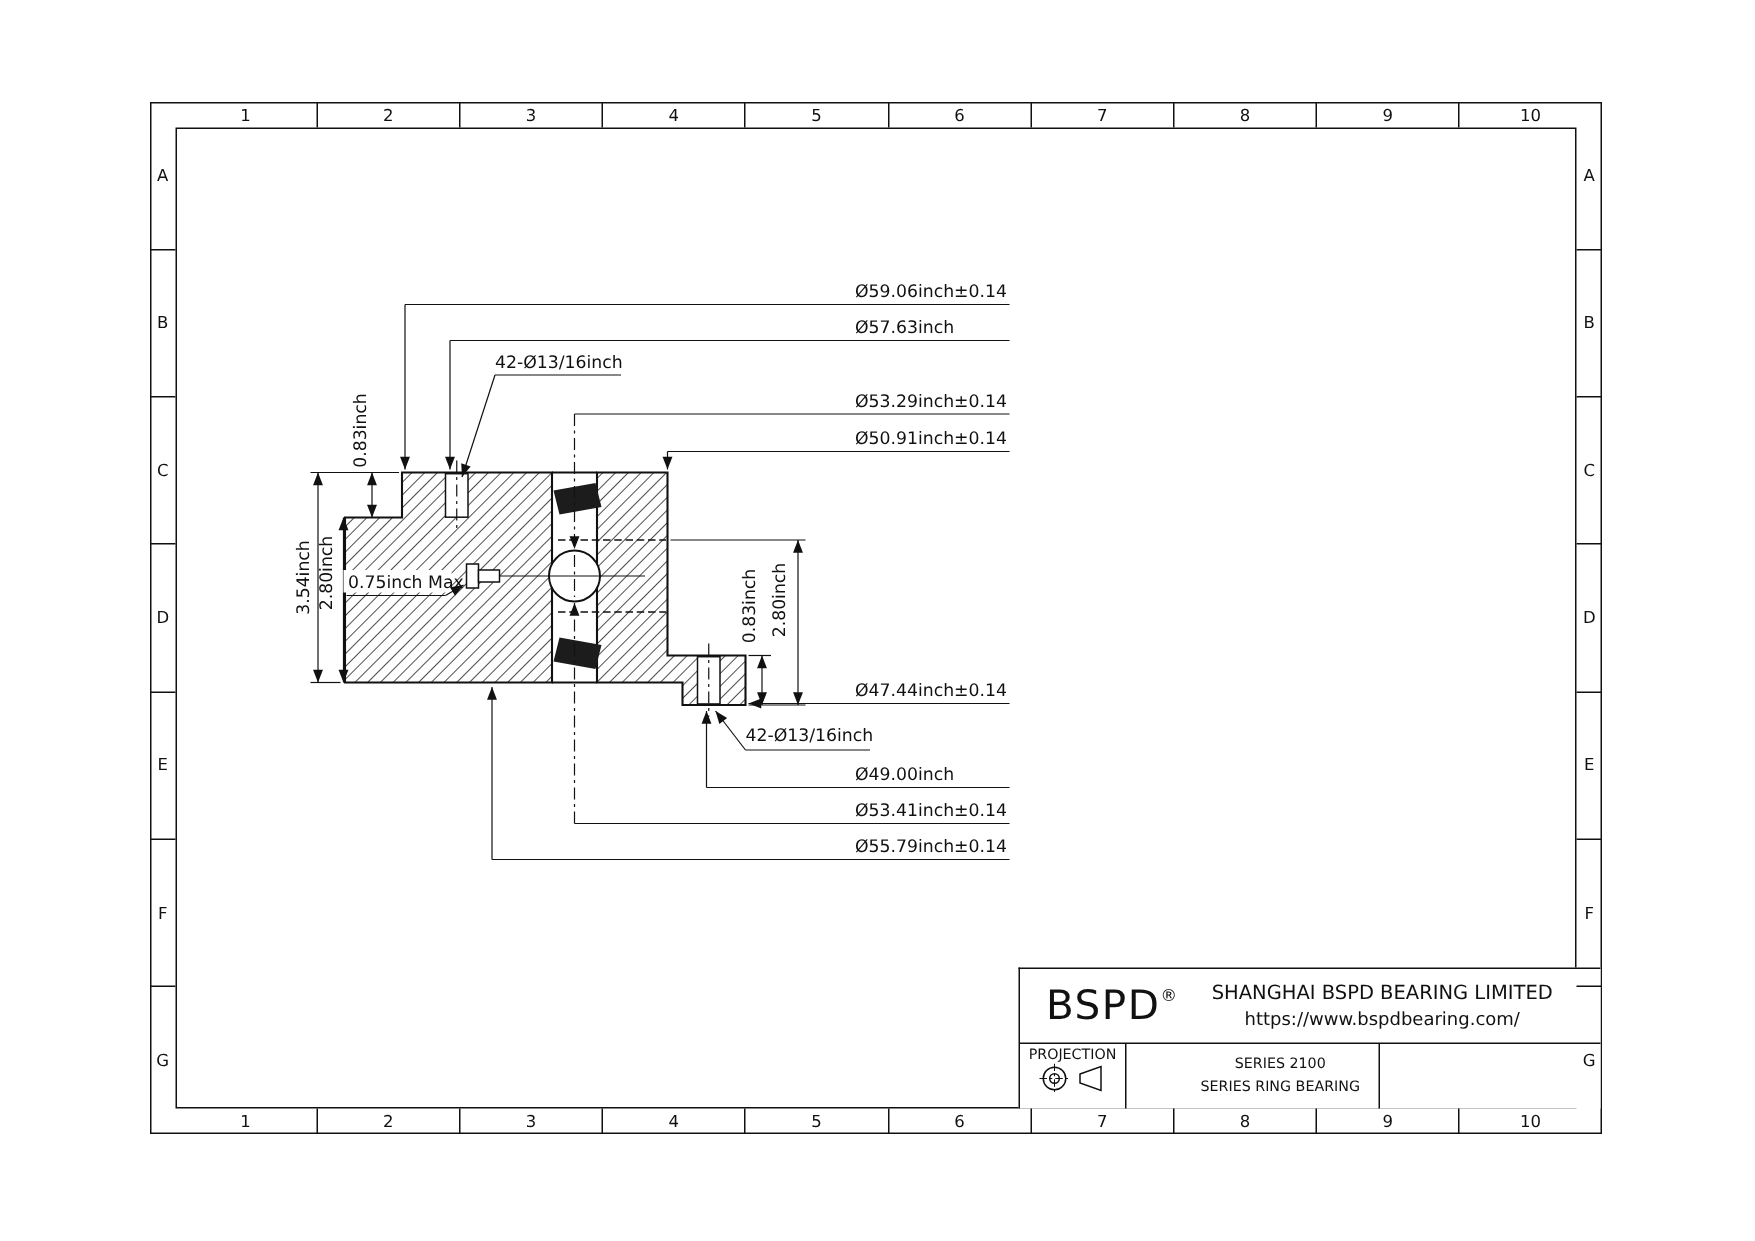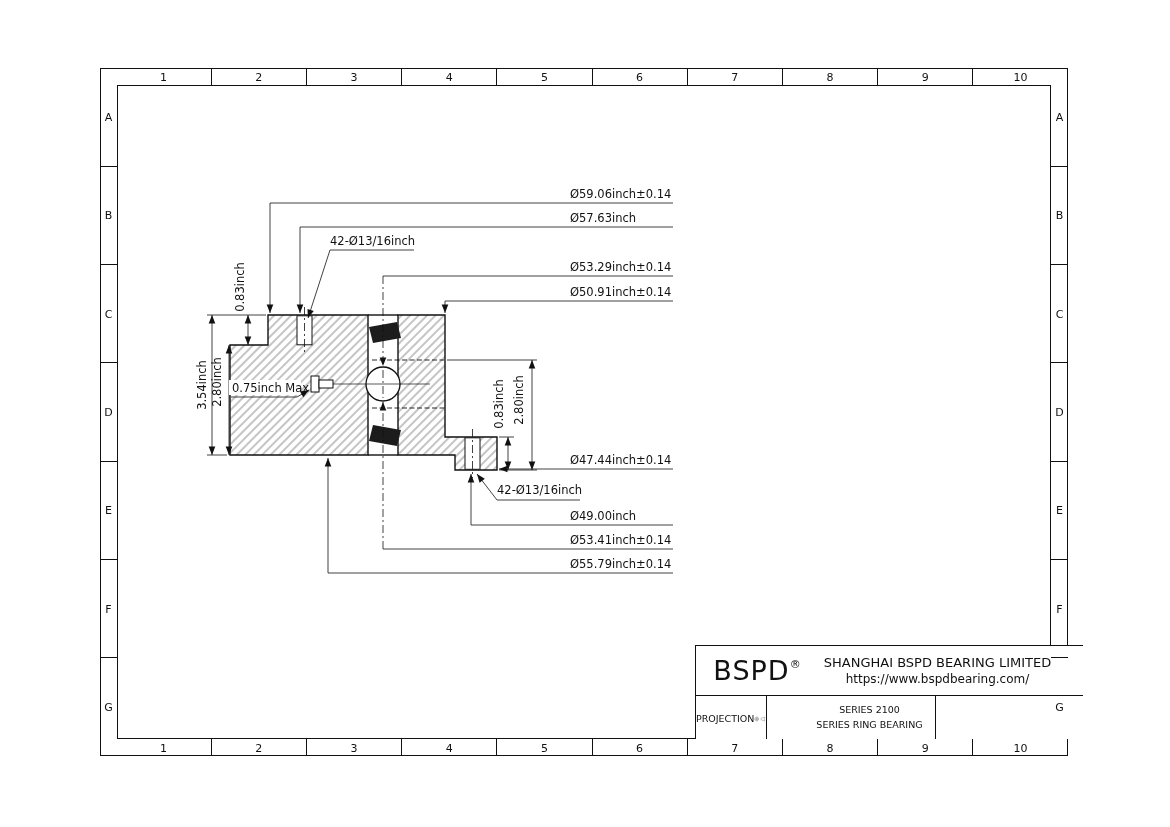--- a/index.html
+++ b/index.html
@@ -28,7 +28,7 @@
   .dims line.center{stroke-dasharray:8 3 2 3;}
   .dims text{font-family:"DejaVu Sans",sans-serif;font-size:11.5px;fill:#111;stroke:none;}
 
-  .title-block{position:absolute;left:695px;top:645px;width:388px;height:94px;
+  .title-block{position:absolute;left:679px;top:645px;width:388px;height:94px;
                border-left:1.2px solid #111;border-top:1.2px solid #111;box-sizing:border-box;
                display:flex;flex-direction:column;background:#fff;}
   .tb-row1{height:50px;box-sizing:border-box;border-bottom:1.2px solid #111;

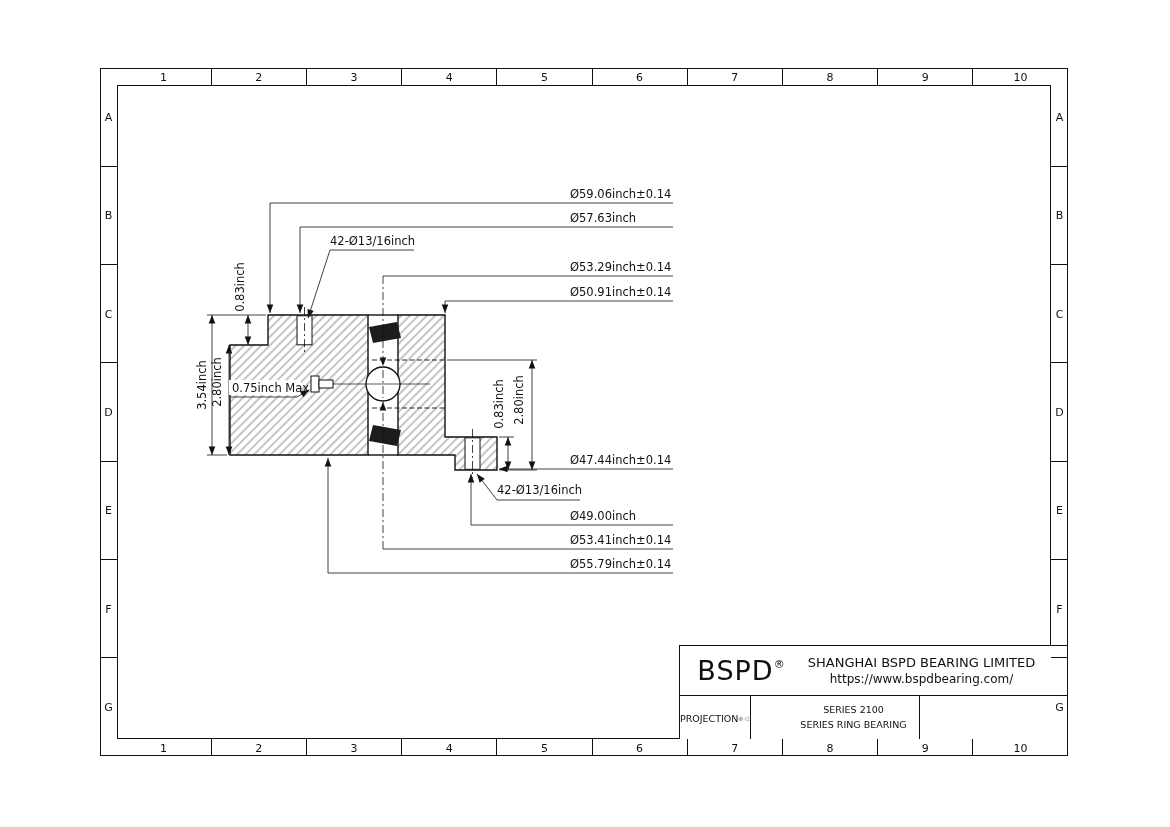--- a/index.html
+++ b/index.html
@@ -41,7 +41,7 @@
   .tb-website{font-size:12px;margin-top:2px;}
   .tb-row2{flex:1;display:flex;}
   .tb-cell{box-sizing:border-box;}
-  .tb-projection{width:71px;border-right:1.2px solid #111;display:flex;flex-direction:row;
+  .tb-projection{width:71px;border-right:1.2px solid #111;display:flex;flex-direction:column;
                  align-items:center;padding-top:2px;}
   .tb-projection-label{font-size:9.5px;}
   .tb-series{width:132px;border-right:1.2px solid #111;display:flex;flex-direction:column;

